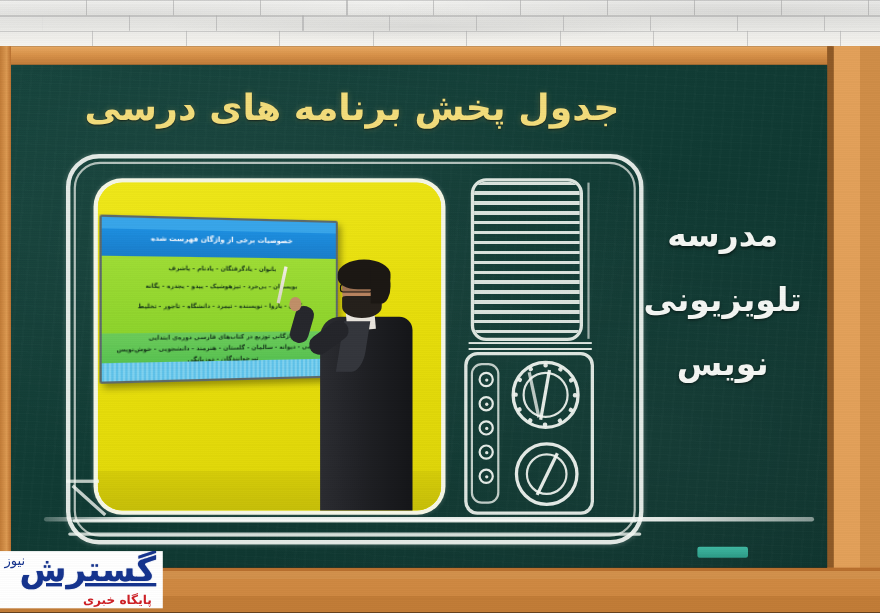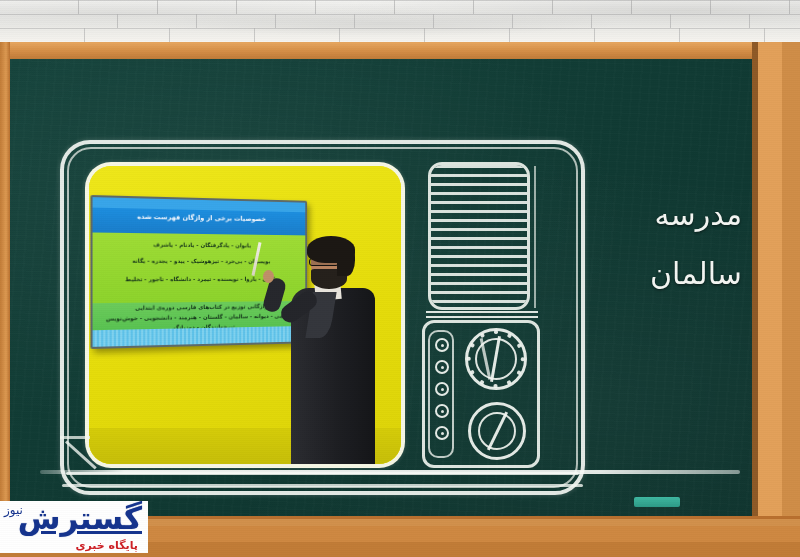--- a/index.html
+++ b/index.html
@@ -364,6 +364,7 @@
     <div class="board-texture"></div>
   </div>
 
+  <div class="title">جدول پخش برنامه های درسی</div>
 
   <div class="side-text">
     <div>مدرسه</div>

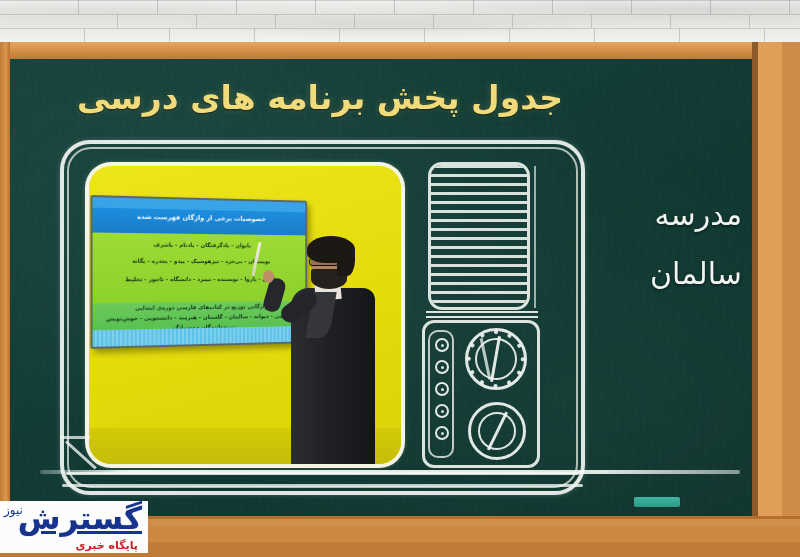--- a/index.html
+++ b/index.html
@@ -91,8 +91,8 @@
   
   .side-text{
     position:absolute; right:58px; top:186px; width:170px;
-    text-align:right; direction:rtl; color:#f4f6f3;
-    font-size:30px; font-weight:400; line-height:1.95;
+    text-align:center; direction:rtl; color:#f4f6f3;
+    font-size:30px; font-weight:700; line-height:1.95;
     text-shadow:0 1px 3px rgba(0,0,0,.55);
   }
   .side-text div{ white-space:nowrap; }

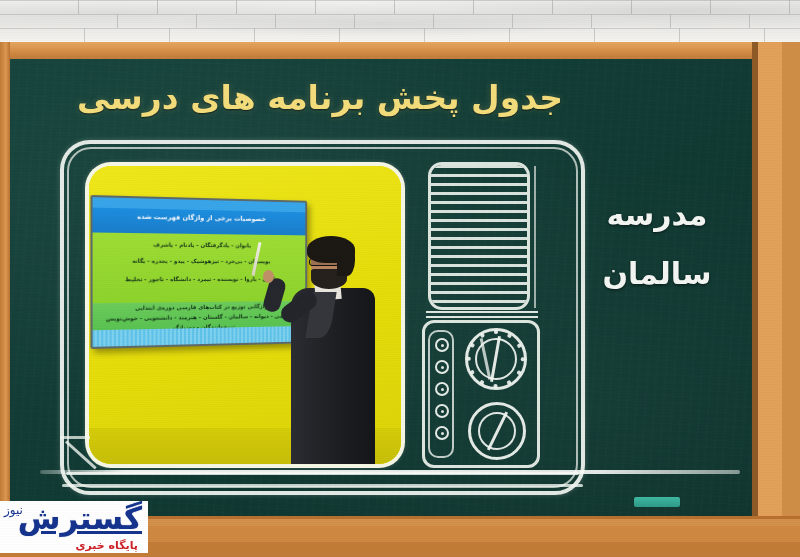--- a/index.html
+++ b/index.html
@@ -368,6 +368,7 @@
 
   <div class="side-text">
     <div>مدرسه</div>
+    <div>تلویزیونی</div>
     <div>سالمان</div>
   </div>
 

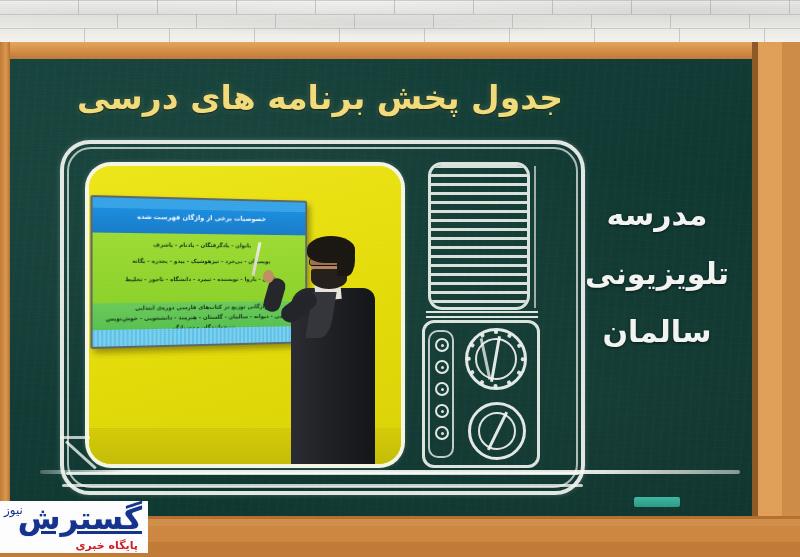--- a/index.html
+++ b/index.html
@@ -369,7 +369,7 @@
   <div class="side-text">
     <div>مدرسه</div>
     <div>تلویزیونی</div>
-    <div>سالمان</div>
+    <div>نویس</div>
   </div>
 
   <div class="tv">

